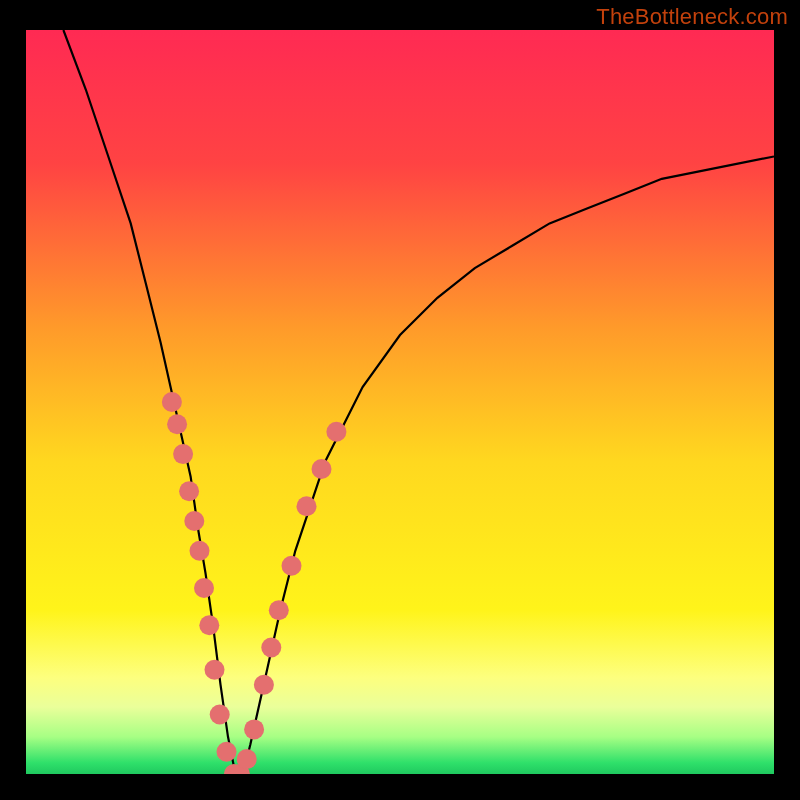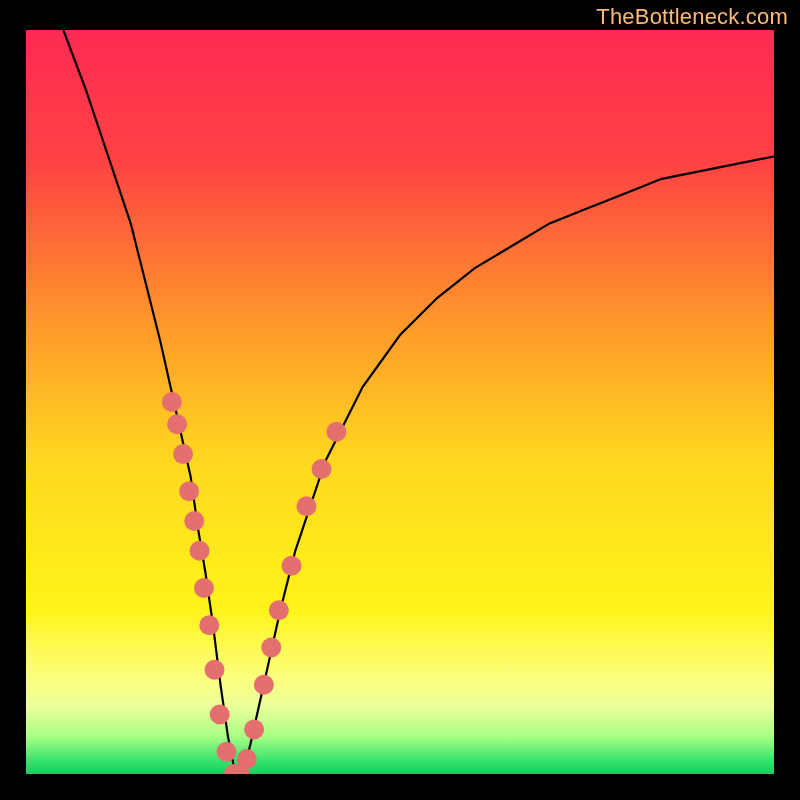--- a/index.html
+++ b/index.html
@@ -33,7 +33,7 @@
     position: absolute;
     top: 4px;
     right: 12px;
-    color: #fdba74;
+    color: #c2410c;
     font-size: 22px;
     font-weight: 500;
     letter-spacing: 0.2px;

